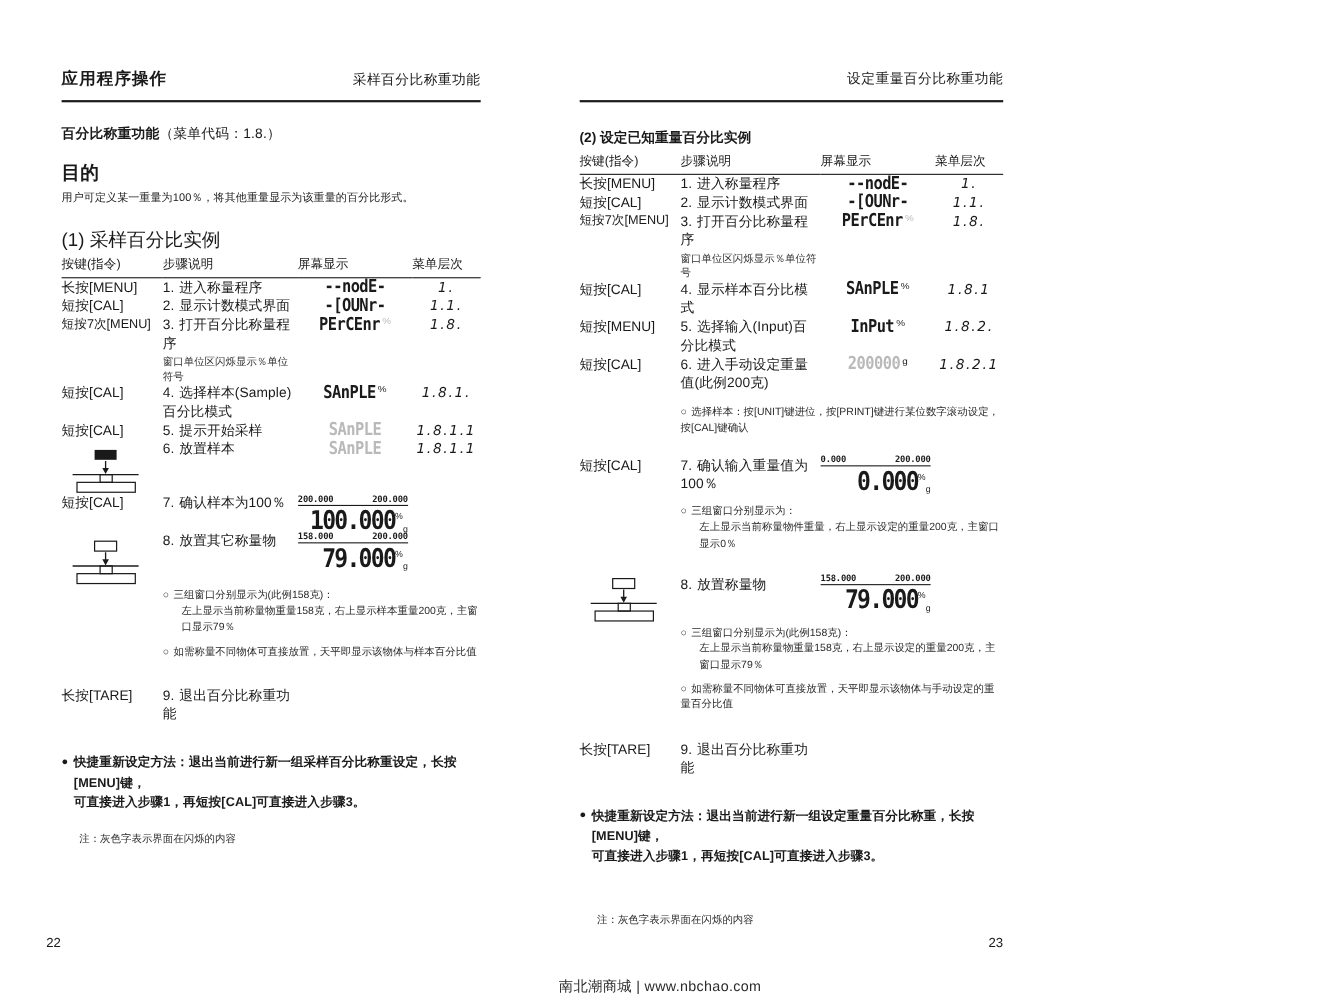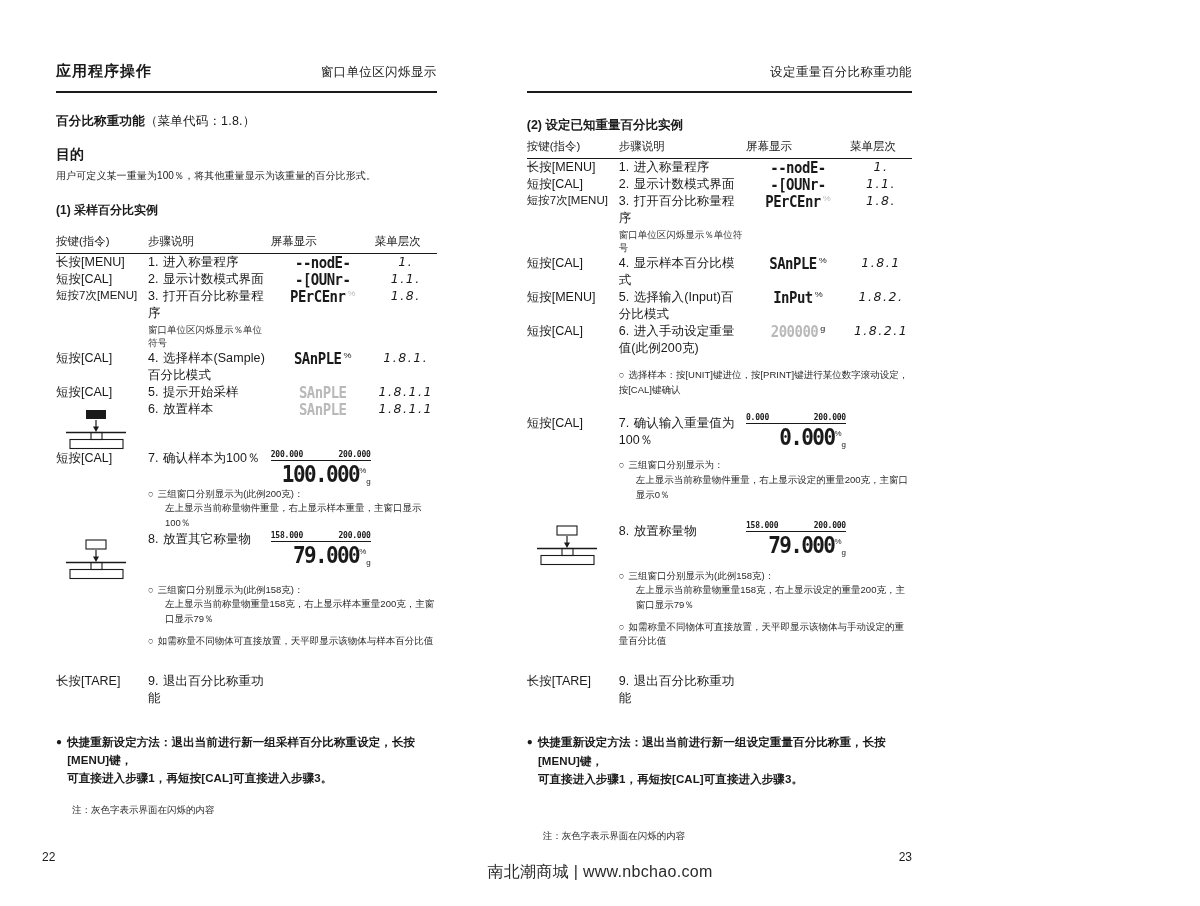--- a/index.html
+++ b/index.html
@@ -295,7 +295,7 @@
 
     <div class="runhead">
       <div class="runhead-title">应用程序操作</div>
-      <div class="runhead-sub">窗口单位区闪烁显示</div>
+      <div class="runhead-sub">采样百分比称重功能</div>
     </div>
 
     <div class="intro">

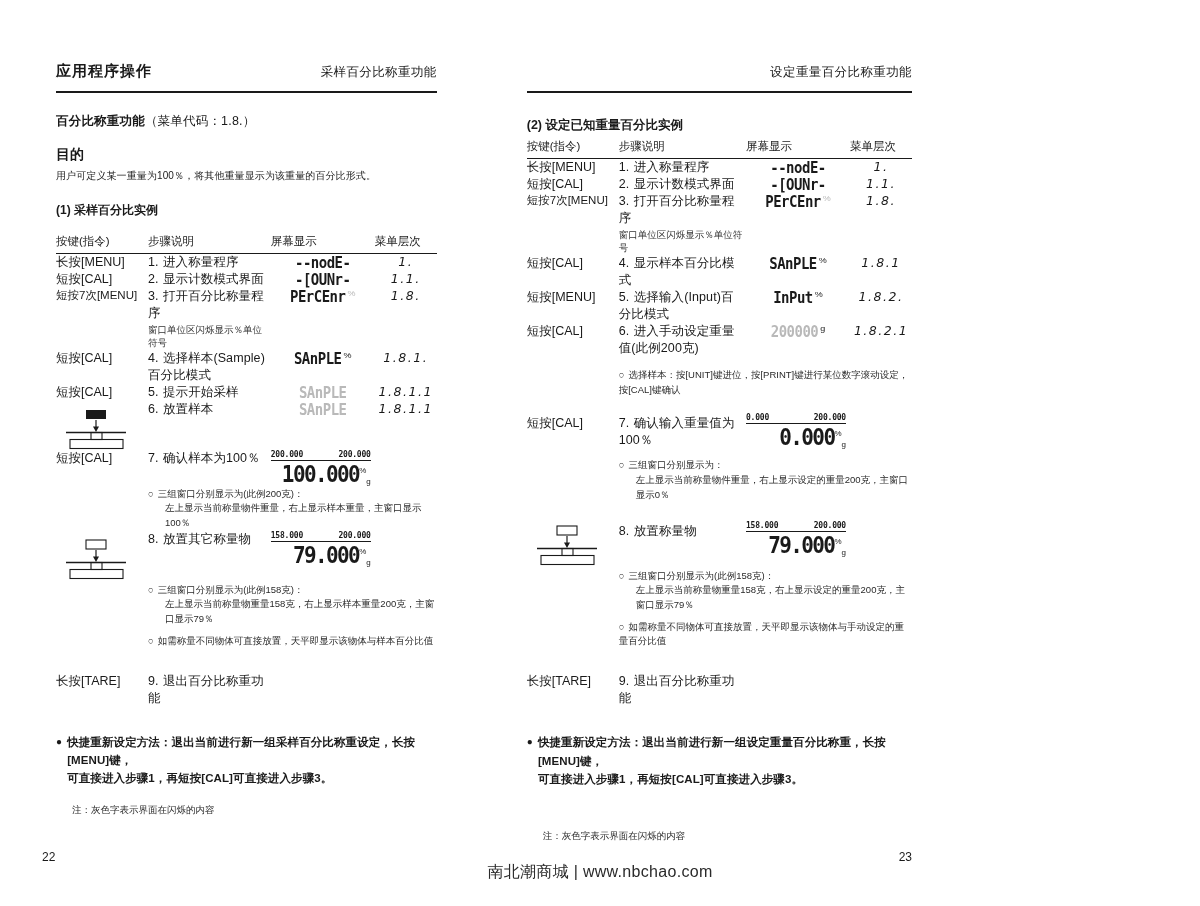--- a/index.html
+++ b/index.html
@@ -65,7 +65,7 @@
   }
   .intro-heading .code { font-weight: normal; }
   .purpose-label {
-    font-size: 14px;
+    font-size: 17px;
     font-weight: bold;
     margin-bottom: 4px;
   }

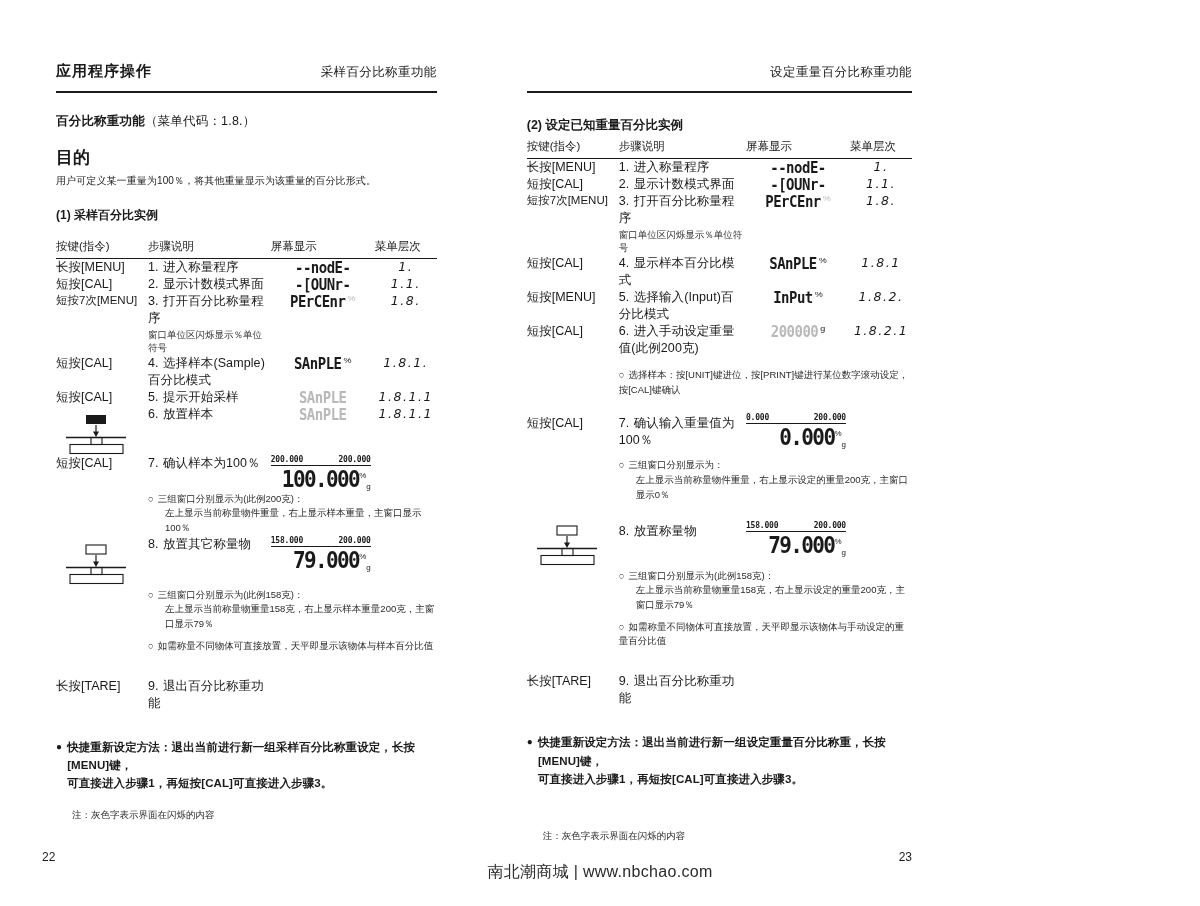--- a/index.html
+++ b/index.html
@@ -75,10 +75,10 @@
     letter-spacing: 0.1px;
   }
   .section-title {
-    font-size: 12px;
-    font-weight: bold;
+    font-size: 17px;
+    font-weight: normal;
     margin-top: 17px;
-    margin-bottom: 12px;
+    margin-bottom: 0;
   }
   .section-title-right {
     font-size: 12.5px;

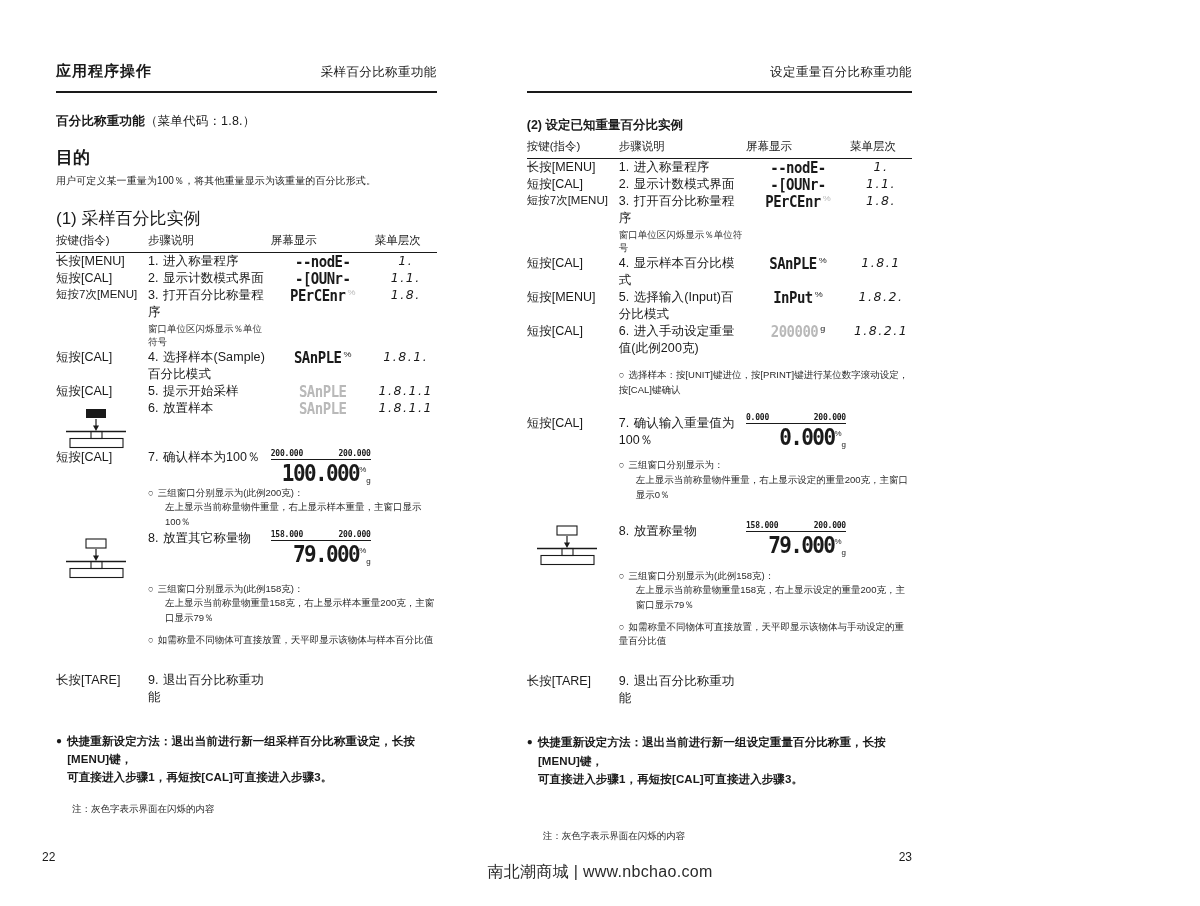--- a/index.html
+++ b/index.html
@@ -433,15 +433,6 @@
           </td>
           <td class="row-level"></td>
         </tr>
-        <tr class="note-row">
-          <td></td>
-          <td colspan="3">
-            <div class="note-line">
-              <span class="bullet-o">○</span><span>三组窗口分别显示为(此例200克)：</span>
-            </div>
-            <div class="note-indent">左上显示当前称量物件重量，右上显示样本重量，主窗口显示100％</div>
-          </td>
-        </tr>
 
         <tr>
           <td class="row-key">

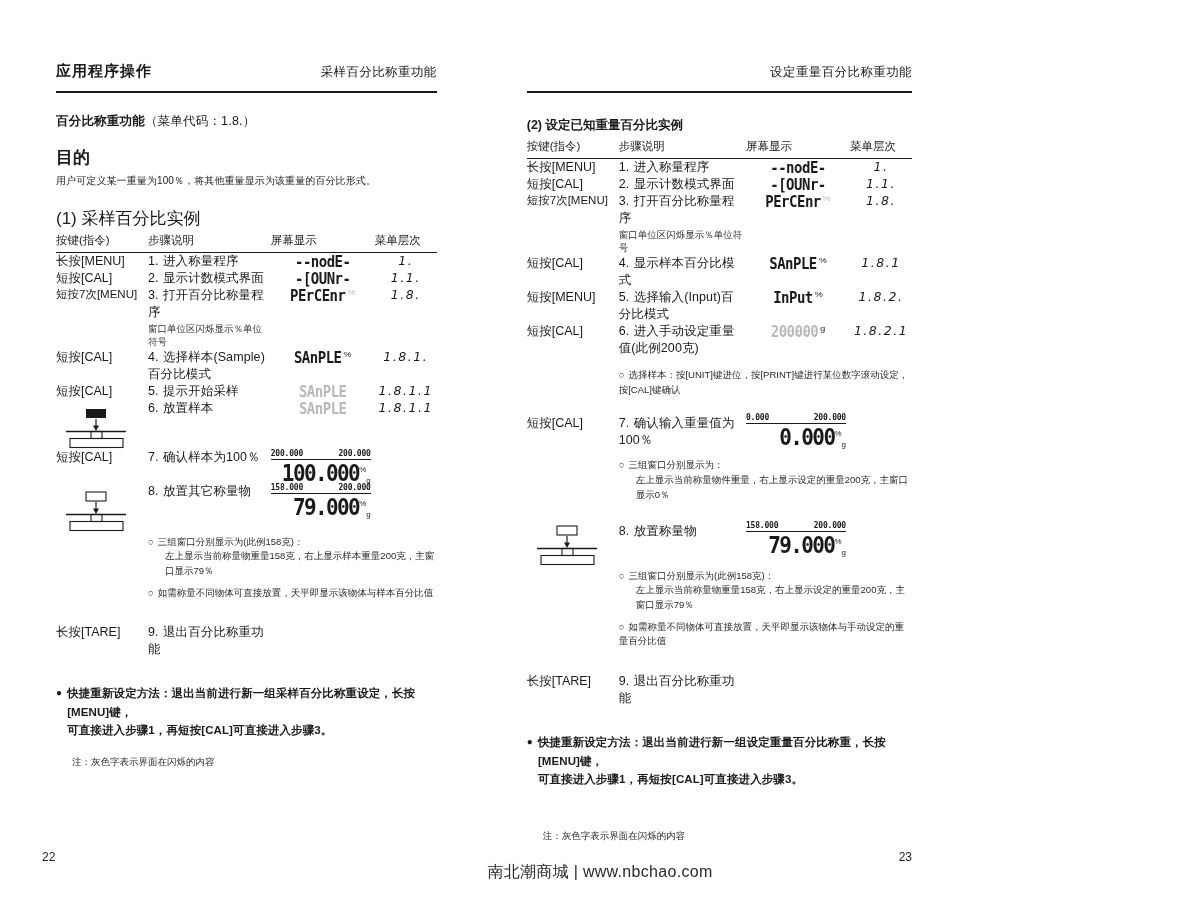--- a/index.html
+++ b/index.html
@@ -279,9 +279,9 @@
     position: absolute;
     left: 0;
     right: 0;
-    bottom: 23px;
+    bottom: 0;
     text-align: center;
-    font-size: 16px;
+    font-size: 13px;
     color: #2a2a2a;
     letter-spacing: 0.3px;
   }

